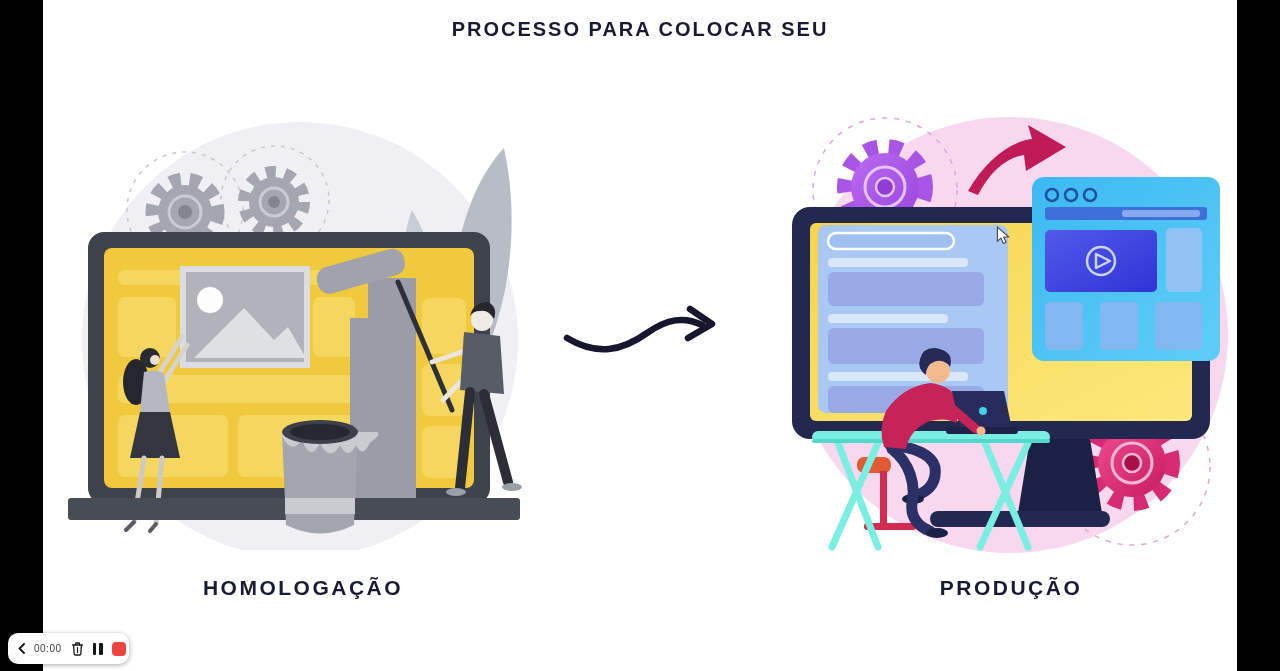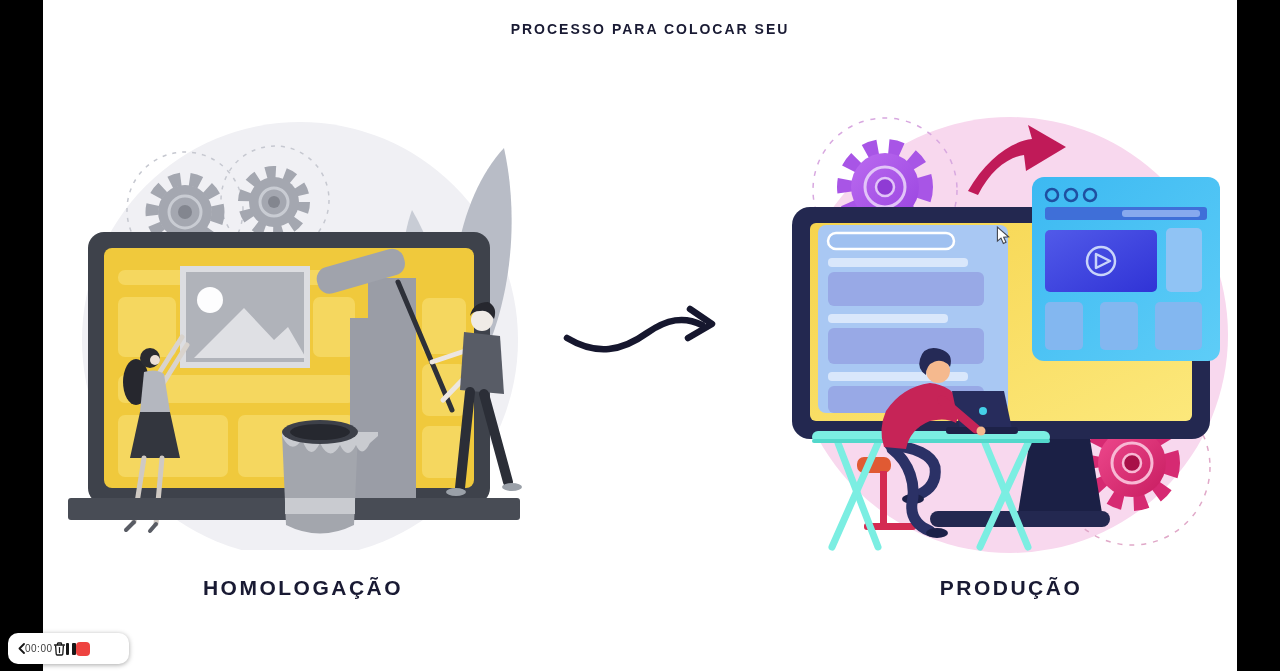--- a/index.html
+++ b/index.html
@@ -10,7 +10,7 @@
   .stage{position:absolute;left:43px;top:0;width:1194px;height:671px;background:#ffffff;}
   .title{
     position:absolute;left:0;top:18px;width:100%;text-align:center;
-    font-size:14px;font-weight:bold;letter-spacing:2px;line-height:23px;color:#191a33;padding-left:10px;
+    font-size:20px;font-weight:bold;letter-spacing:2px;line-height:23px;color:#191a33;
   }
   .stage-label{
     position:absolute;top:576px;width:320px;text-align:center;

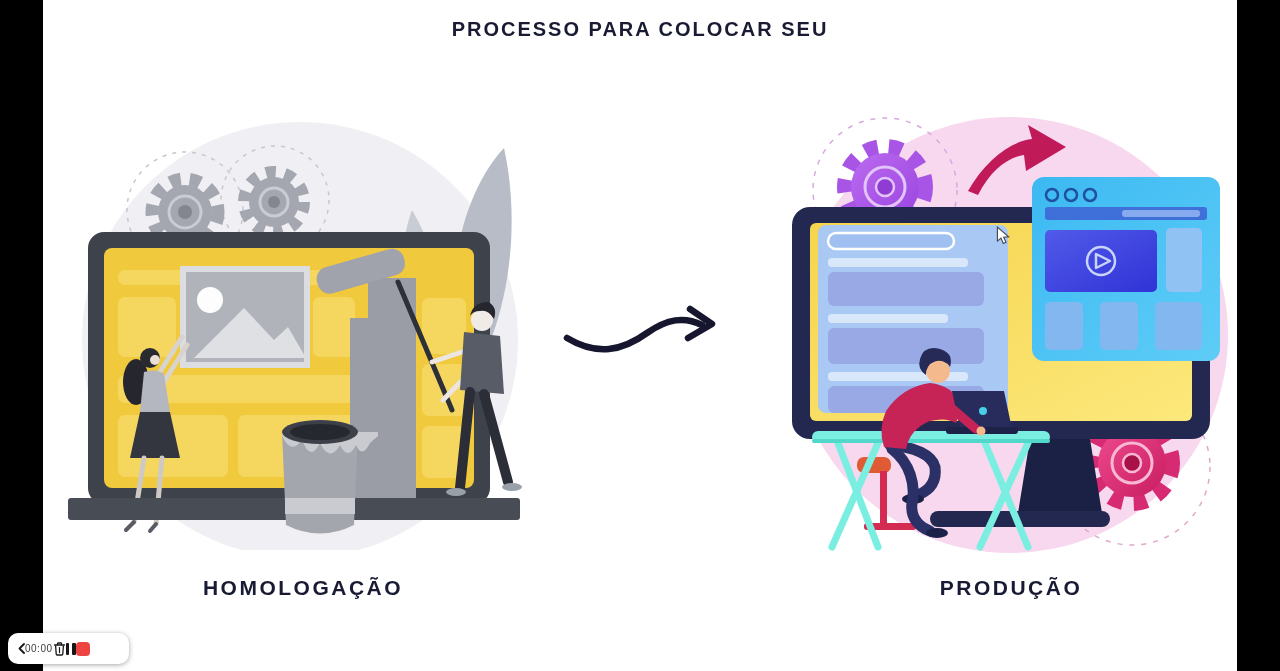--- a/index.html
+++ b/index.html
@@ -27,7 +27,7 @@
   .recorder{
     position:absolute;left:8px;top:633px;width:121px;height:31px;background:#ffffff;
     border-radius:10px;box-shadow:0 1px 5px rgba(0,0,0,.35);
-    display:flex;align-items:center;padding:0 10px;box-sizing:border-box;z-index:50;text-align:right;
+    display:flex;align-items:center;padding:0 10px;box-sizing:border-box;gap:9px;z-index:50;text-align:right;
   }
   .rec-chevron{display:flex;align-items:center;cursor:pointer;}
   .rec-time{font-size:10px;color:#3c3c3c;letter-spacing:.5px;white-space:nowrap;}

